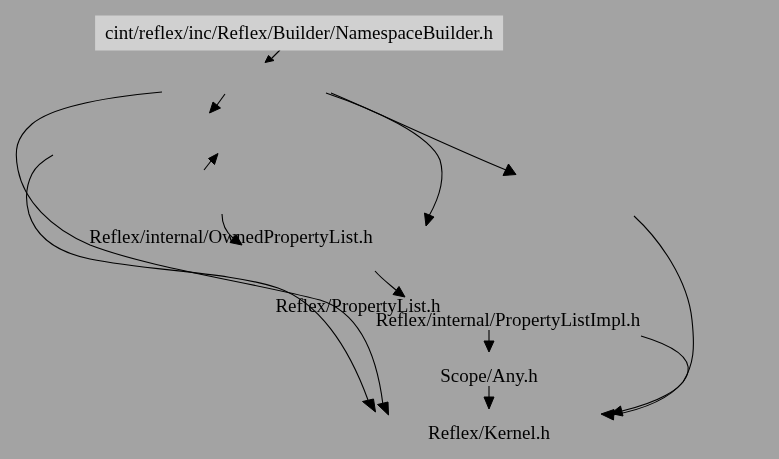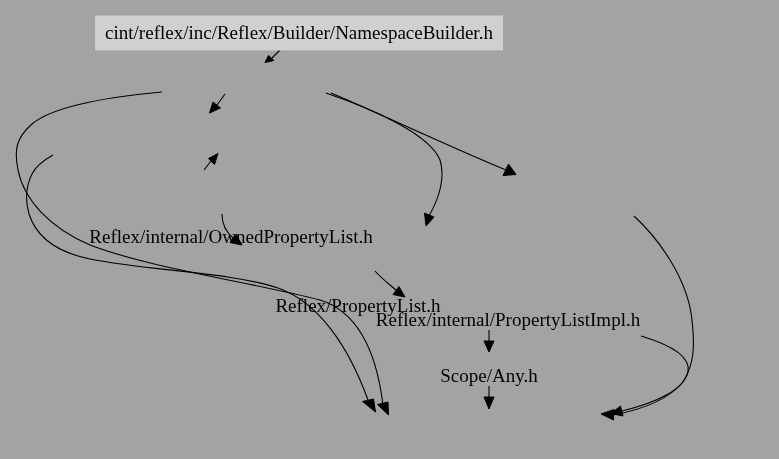--- a/index.html
+++ b/index.html
@@ -119,6 +119,9 @@
   <div class="node" style="left:489px;top:375px;">
     <span>Scope/Any.h</span>
   </div>
+  <div class="node" style="left:489px;top:432px;">
+    <span>Reflex/Kernel.h</span>
+  </div>
 
 </div>
 

